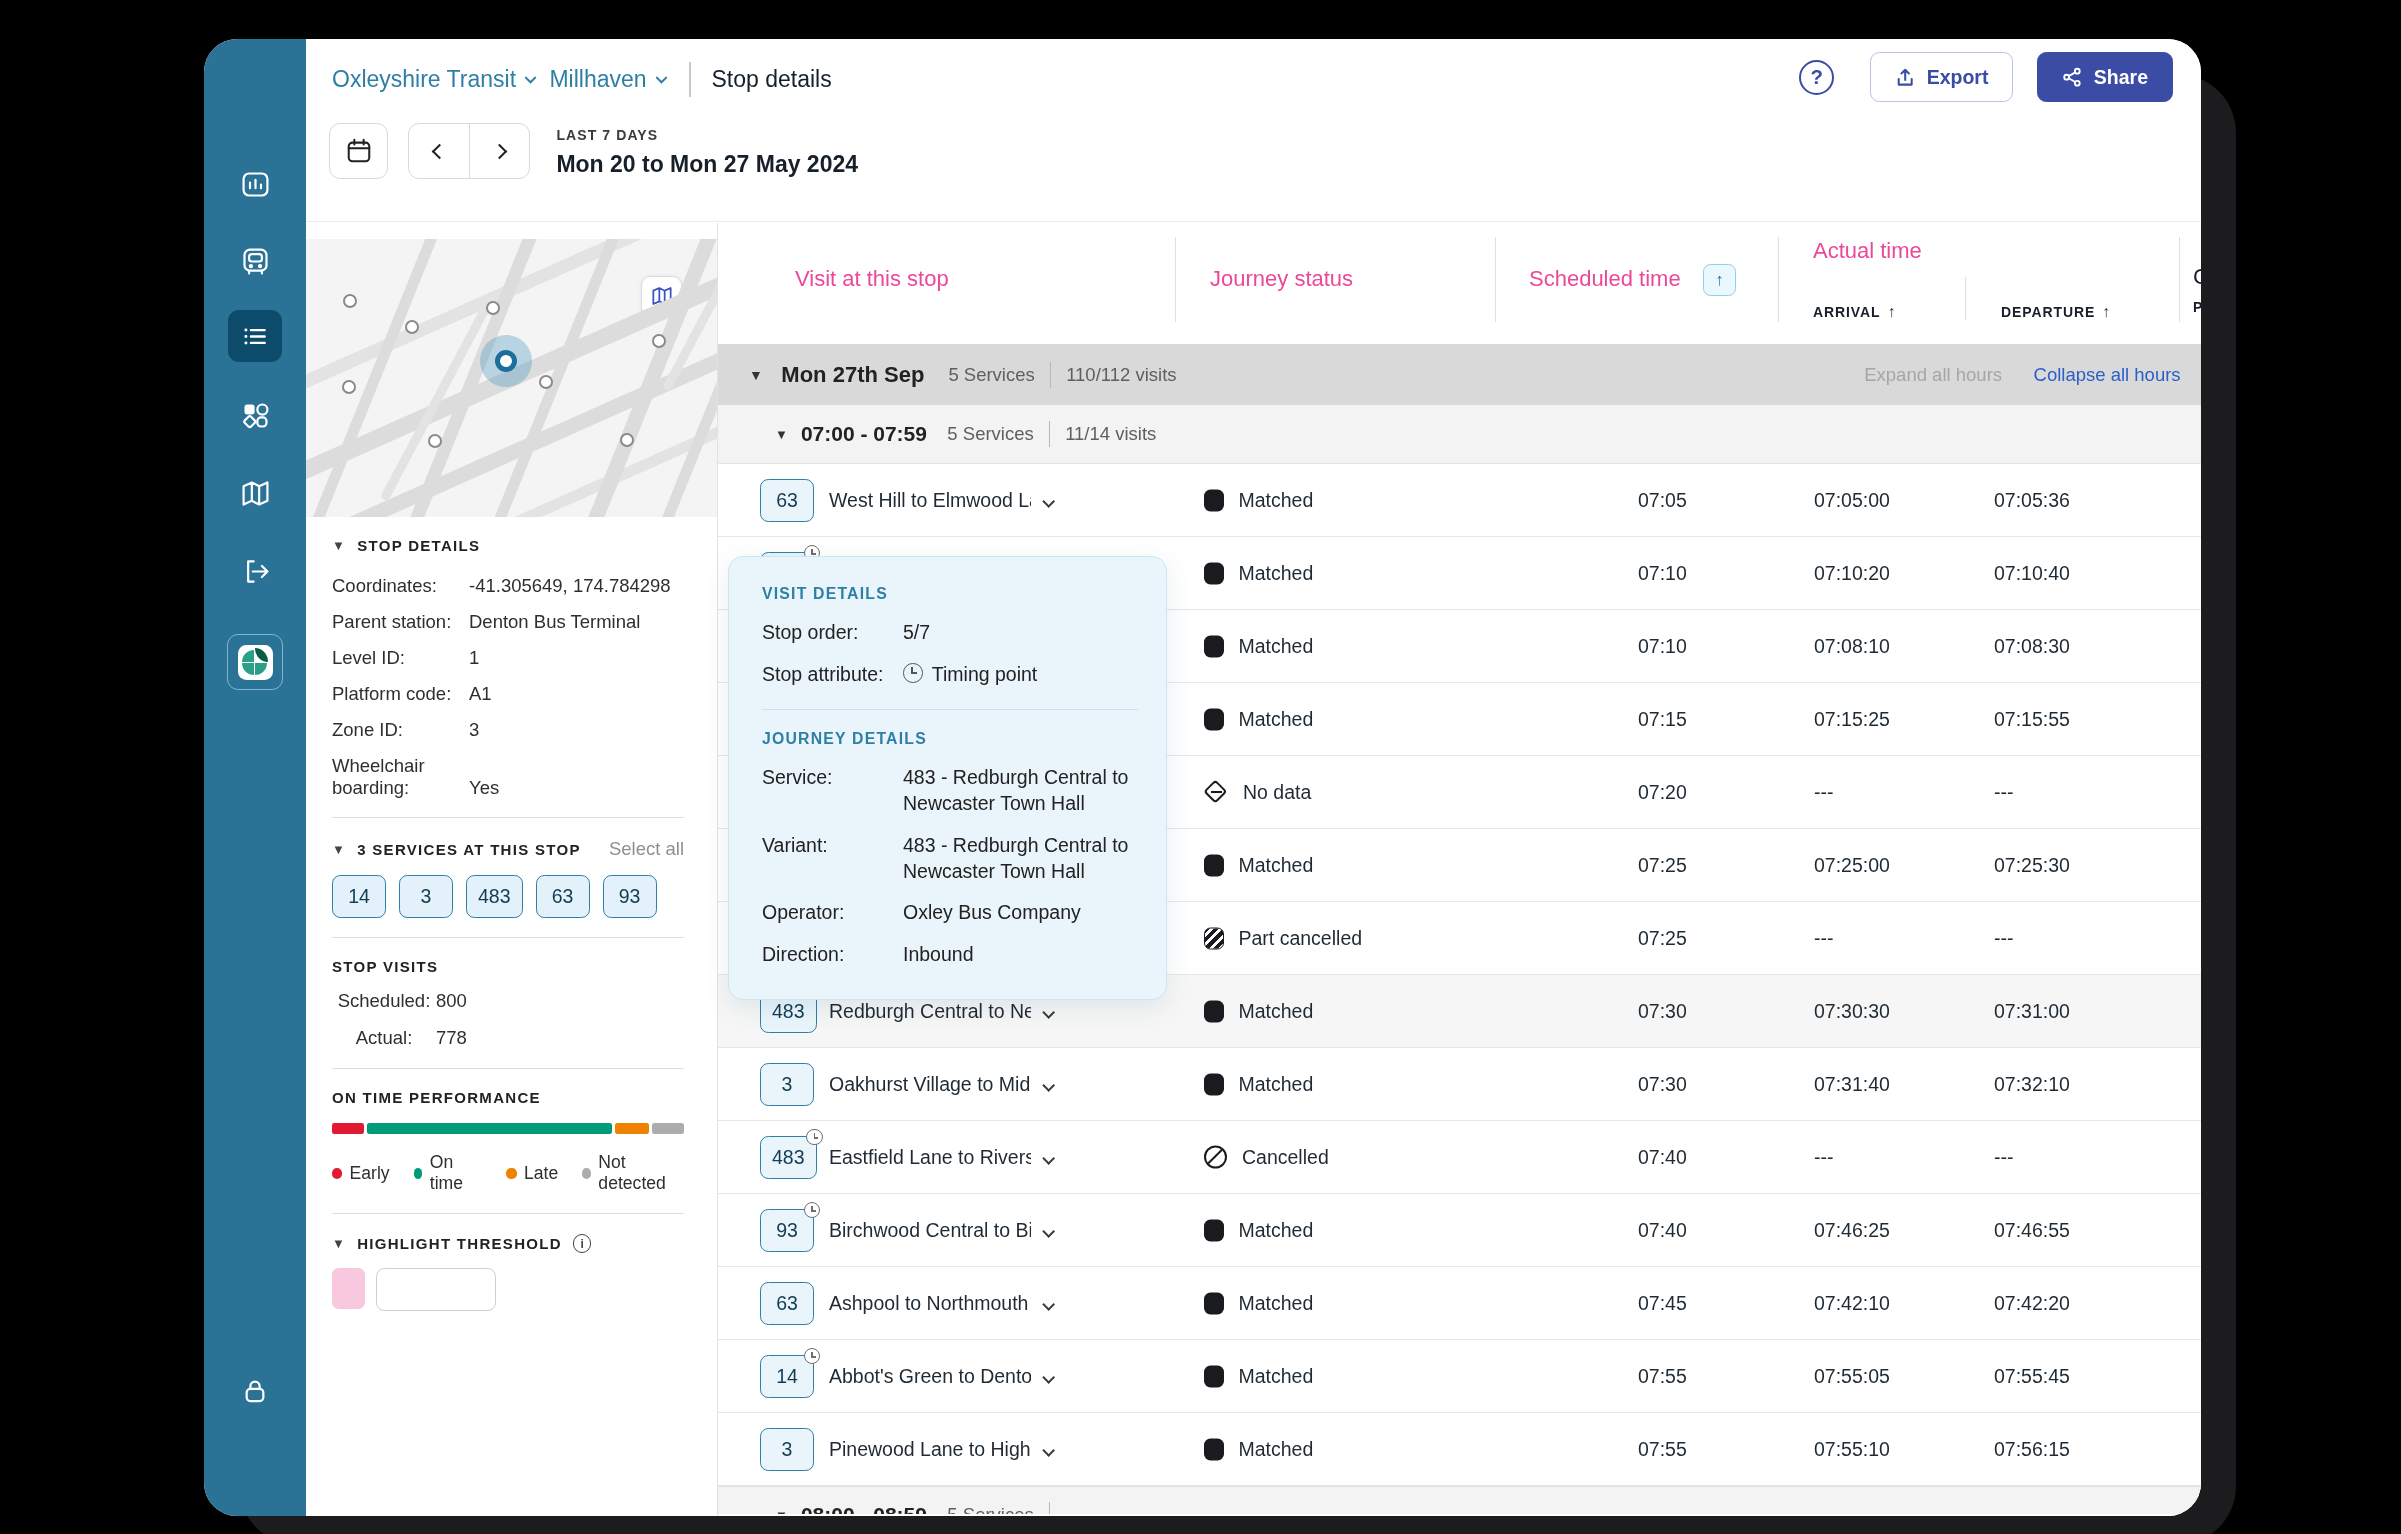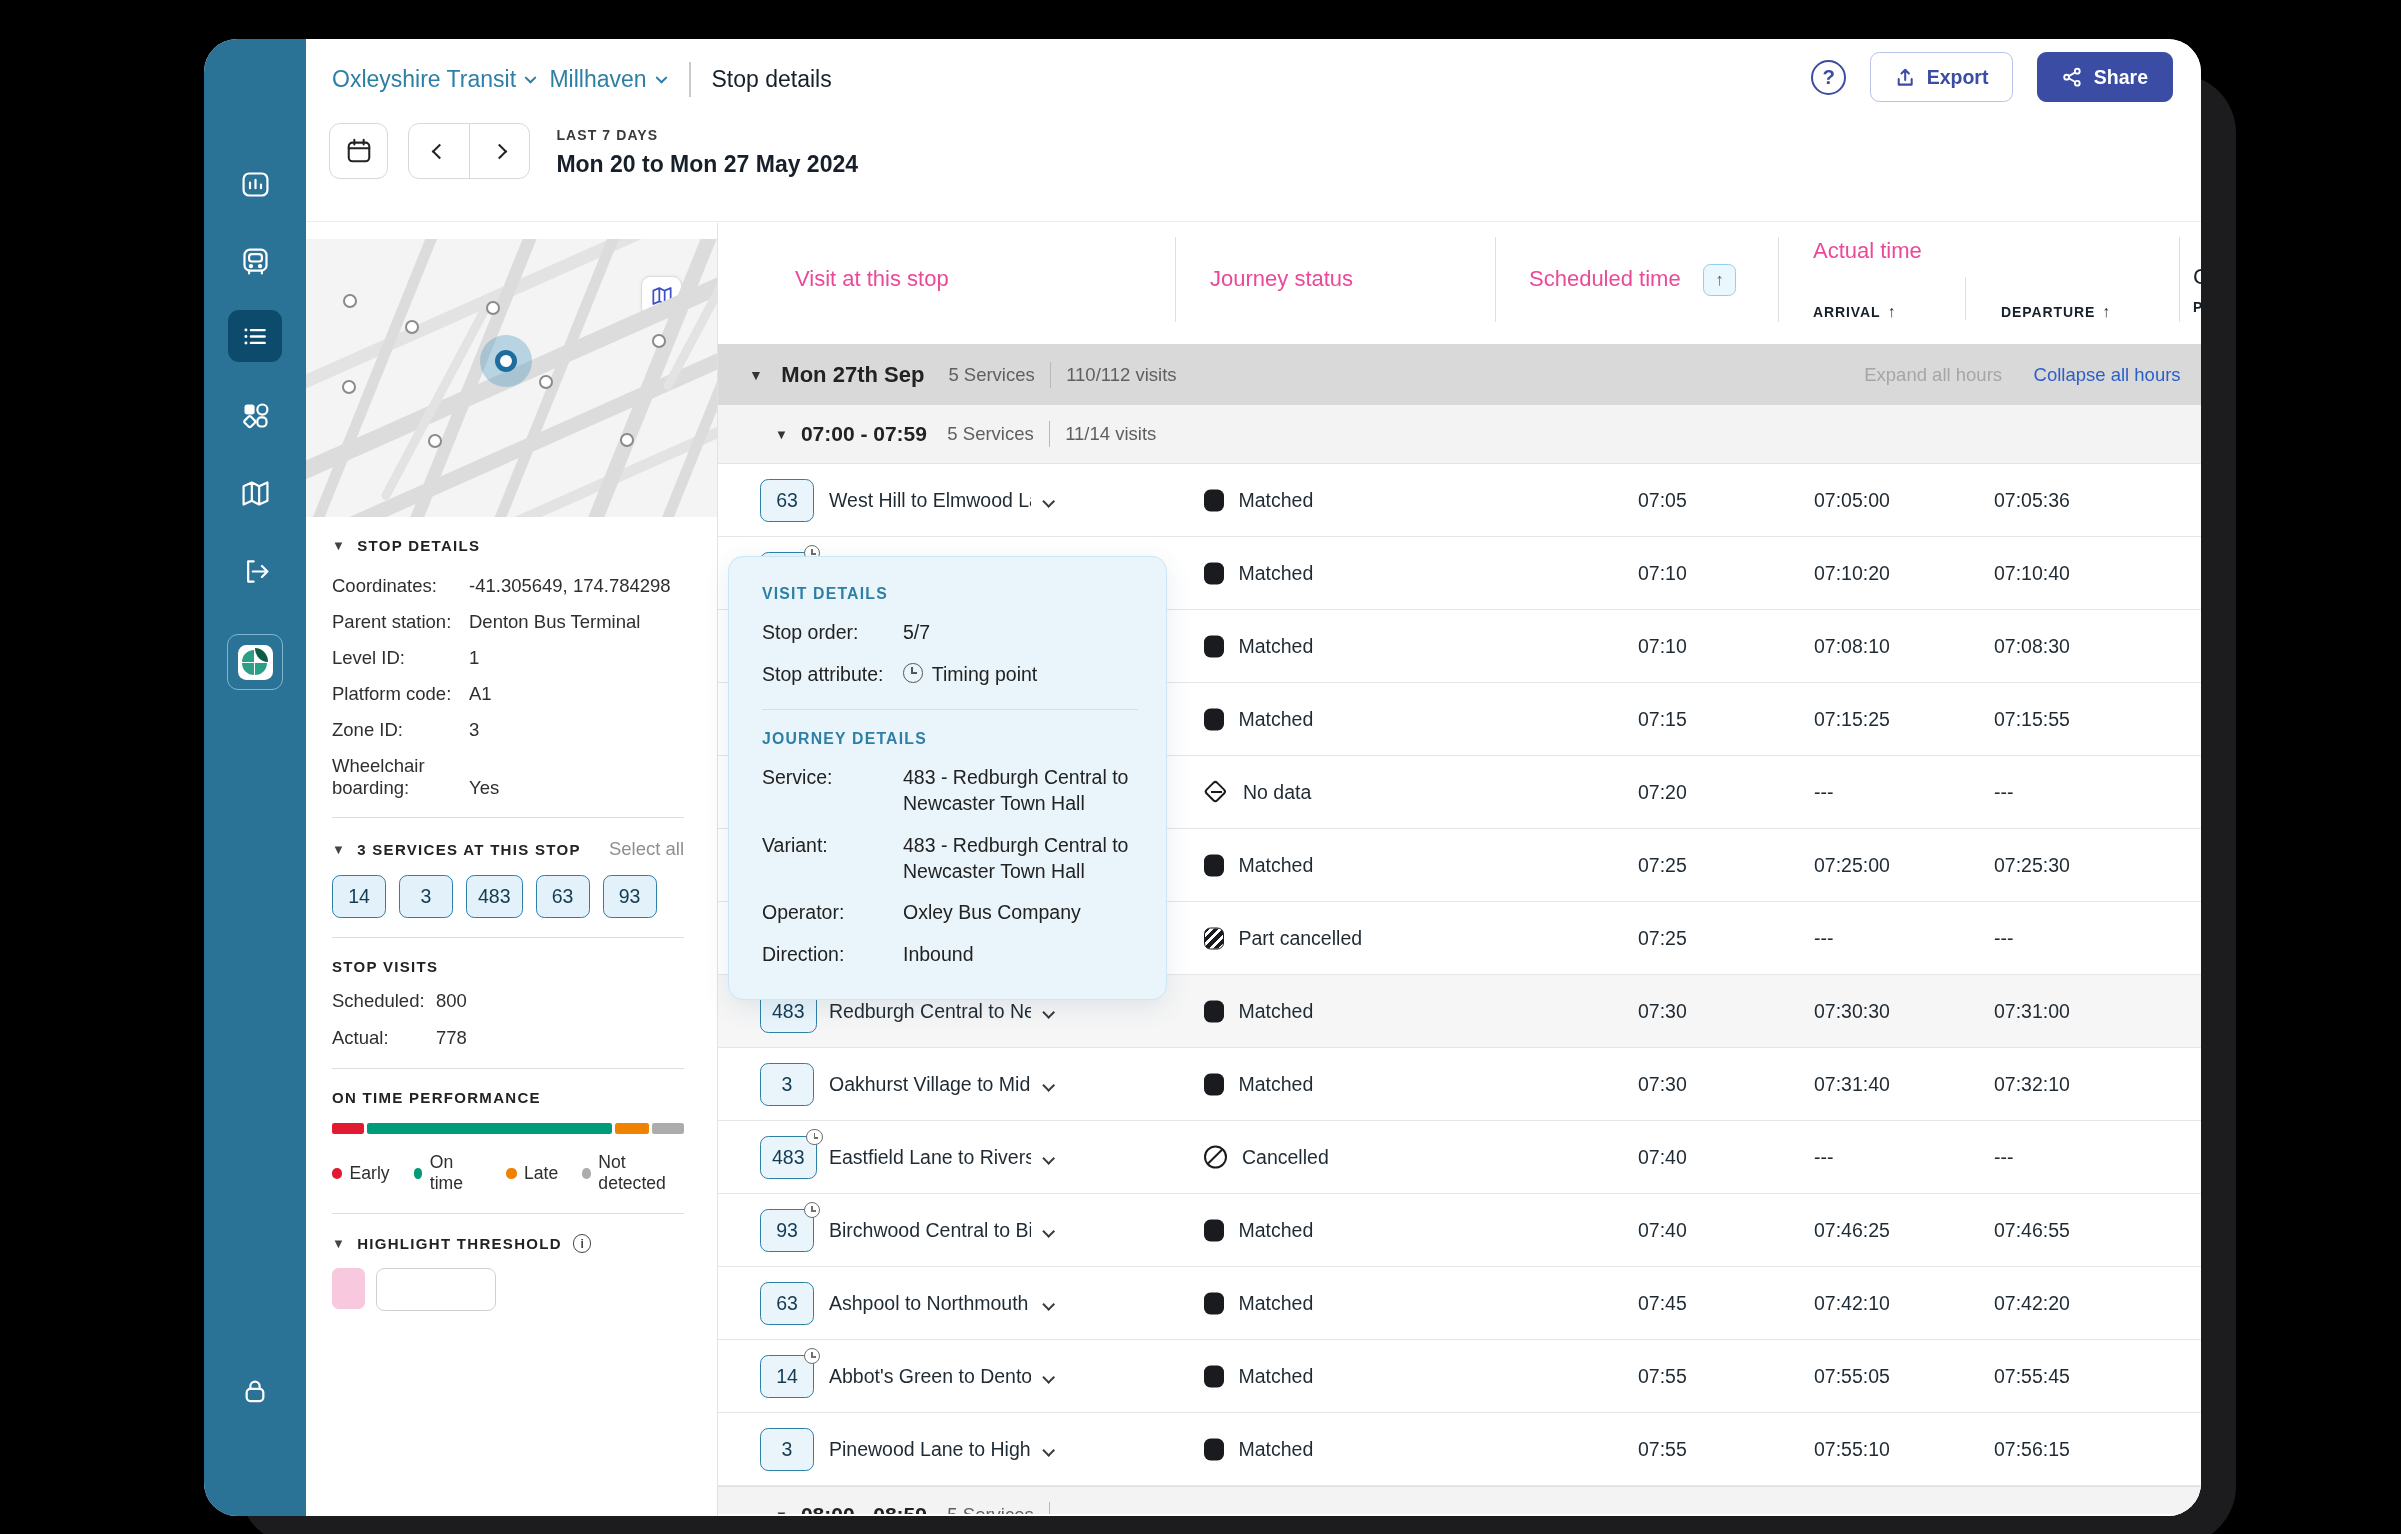--- a/index.html
+++ b/index.html
@@ -45,7 +45,7 @@
     font-size:20.4px; font-weight:bold; display:flex; align-items:center; justify-content:center; }
   .btn { height:50px; border-radius:9.3px; display:flex; align-items:center; gap:11px;
     padding:0 24px; font-size:19.5px; font-weight:600; }
-  .btn-outline { background:#fff; border:1.4px solid #B7C3E8; color:#3A4CA4; }
+  .btn-outline { background:#fff; border:1.4px solid #B7C3E8; color:#3A4CA4;margin-left:12px; }
   .btn-fill { background:#3A4CA4; border:1.4px solid #3A4CA4; color:#fff; }
   .date-nav { position:absolute; left:23px; top:84px; display:flex; align-items:flex-start; }
   .cal-btn { width:59px; height:56px; border:1.4px solid #D8D8D8; border-radius:11px;

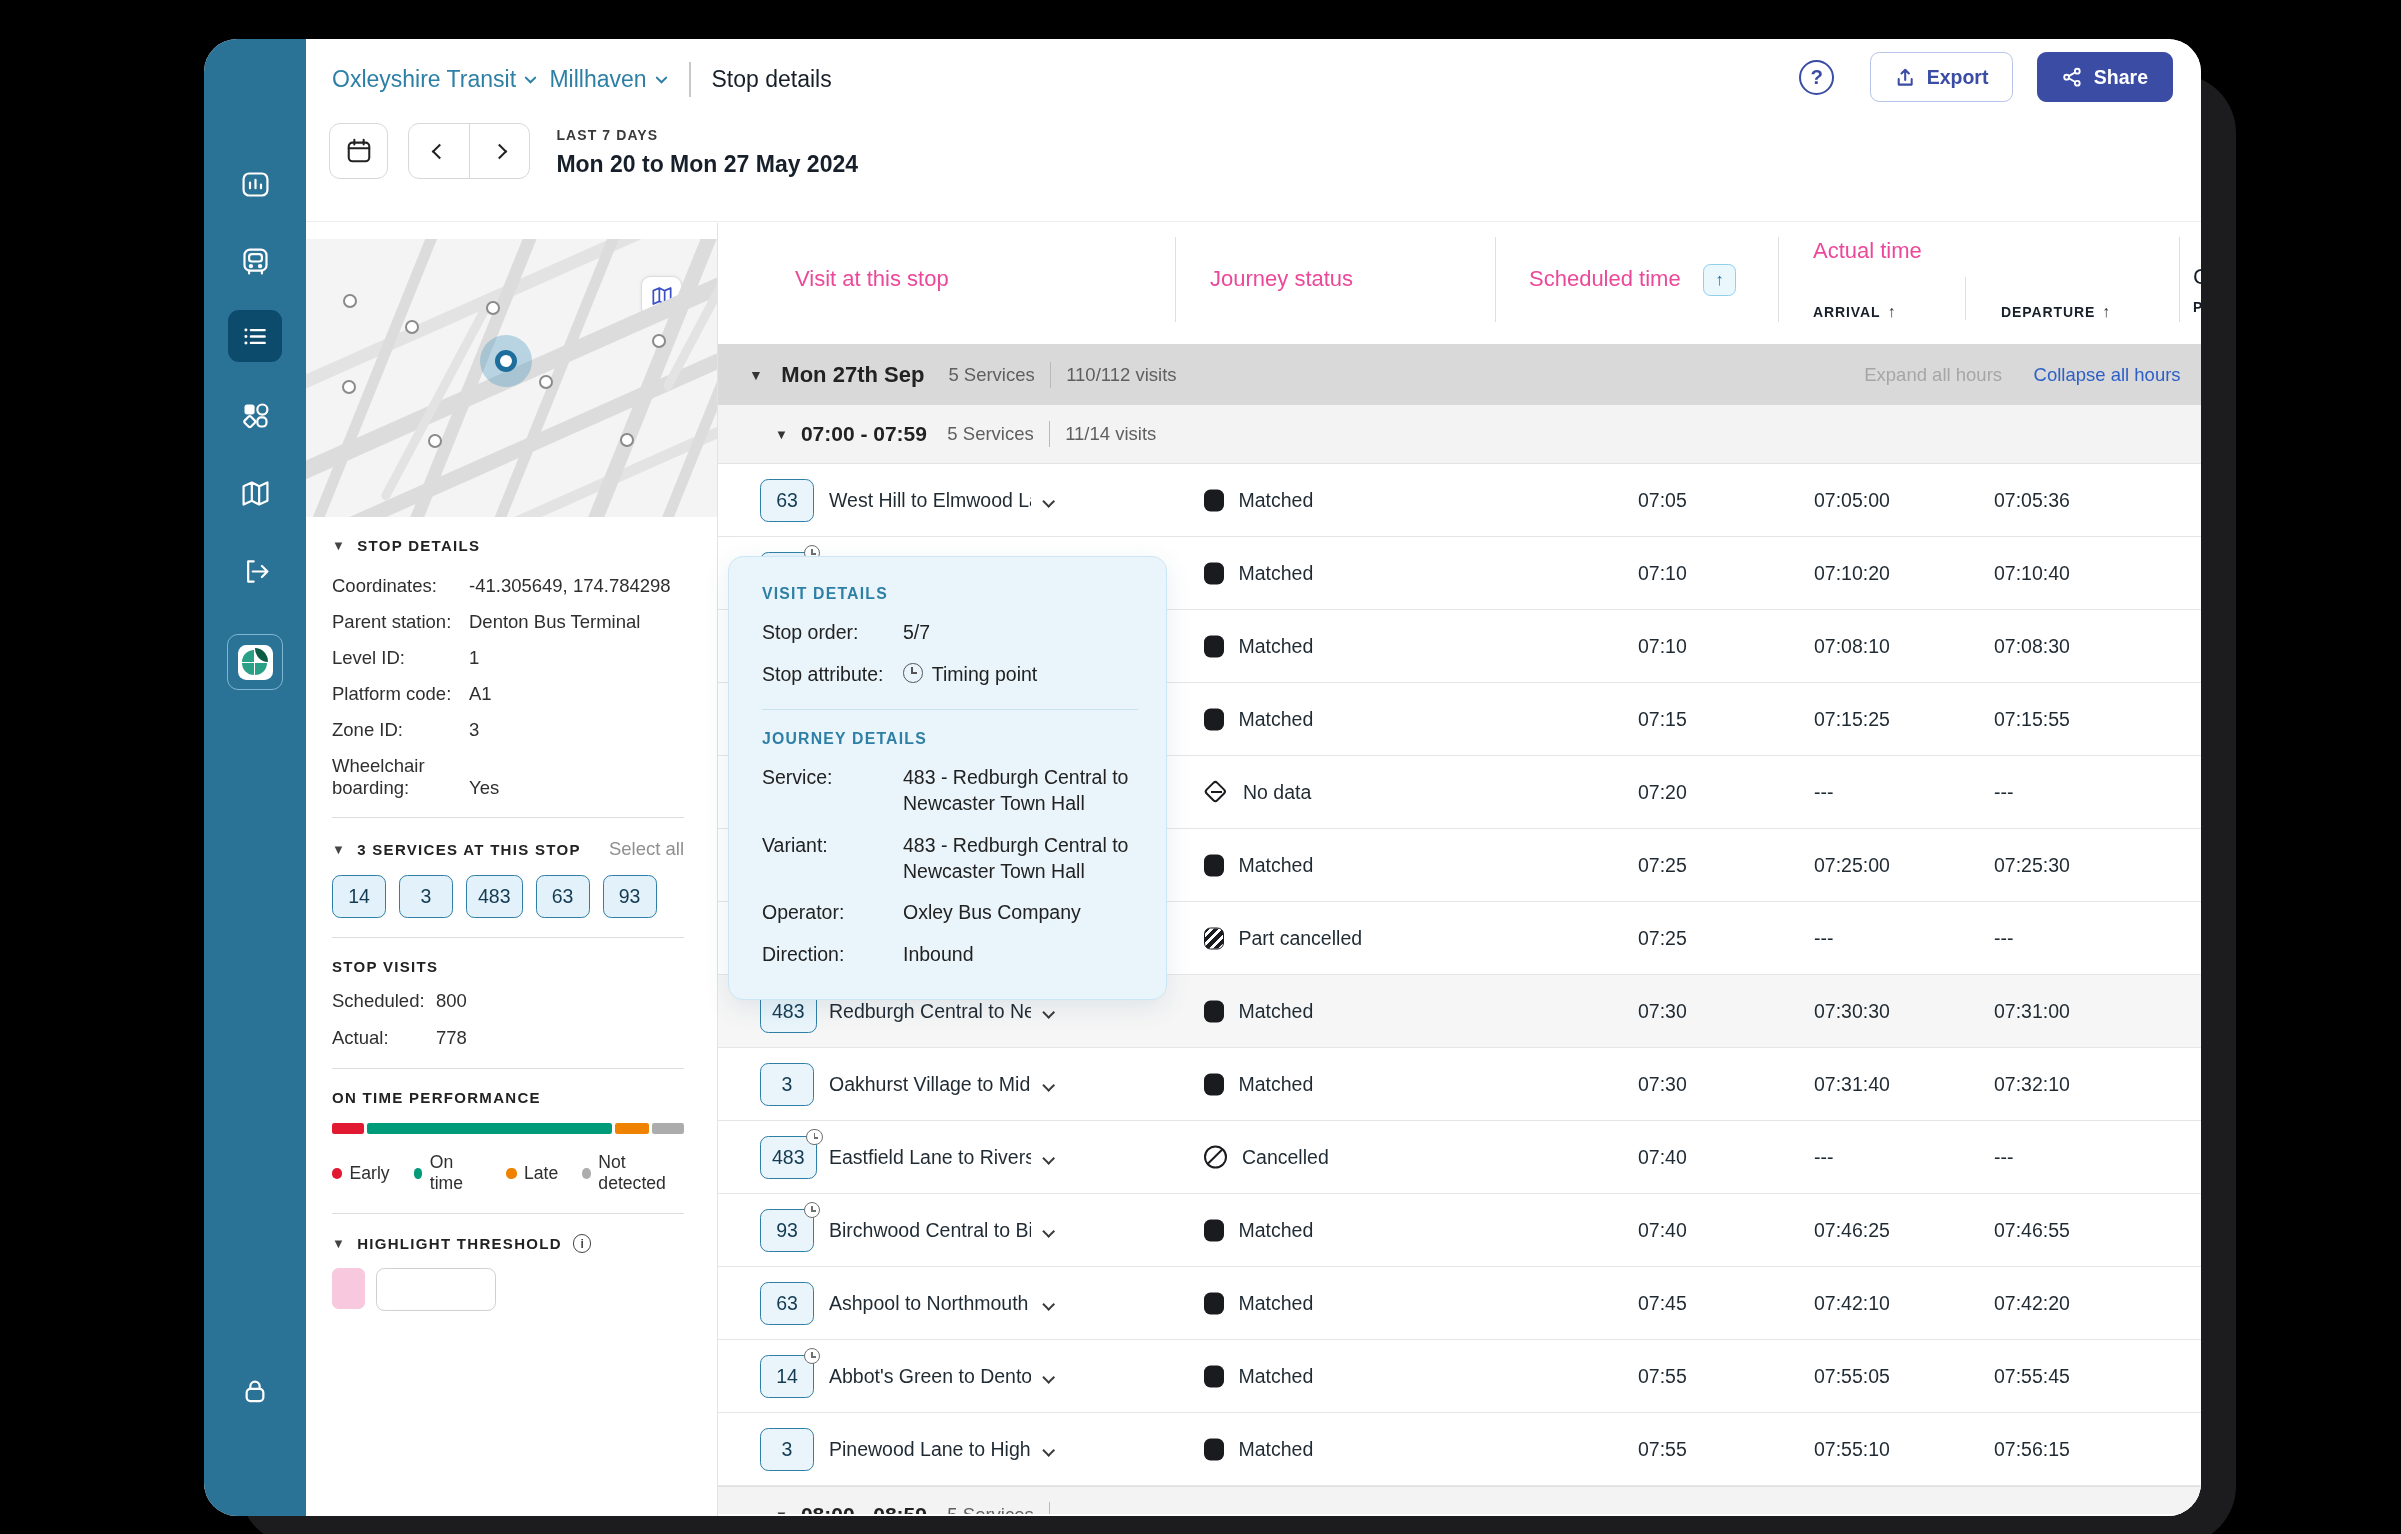--- a/index.html
+++ b/index.html
@@ -93,7 +93,7 @@
     border-radius:8.3px; display:flex; align-items:center; justify-content:center; font-size:19.5px;
     font-weight:500; color:#133B52; position:relative; }
   .kv { display:flex; font-size:18.5px; color:#2F2F2F; margin-top:15px; }
-  .kv .k { width:104px; }
+  .kv .k { width:104px;text-align:center; }
   .otp-bar { display:flex; gap:2.8px; margin-top:16.7px; height:11px; }
   .otp-bar i { border-radius:2.3px; }
   .otp-legend { display:flex; gap:24px; margin-top:18.5px; align-items:center; }

